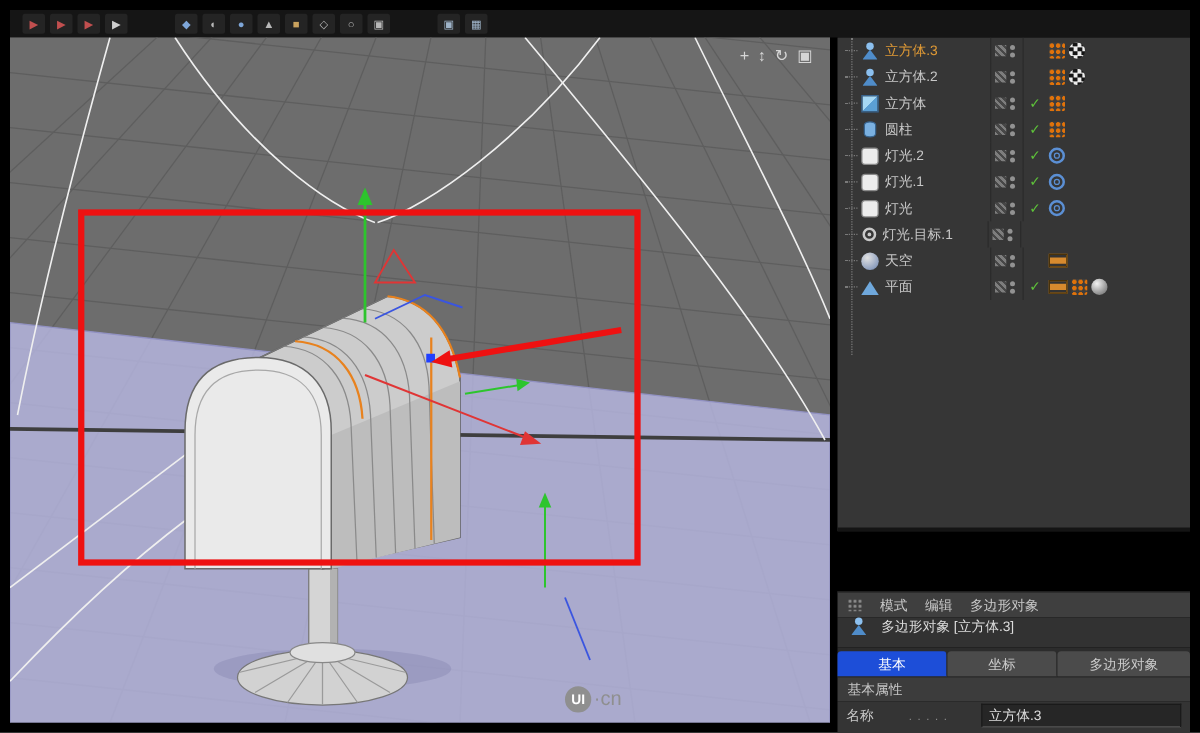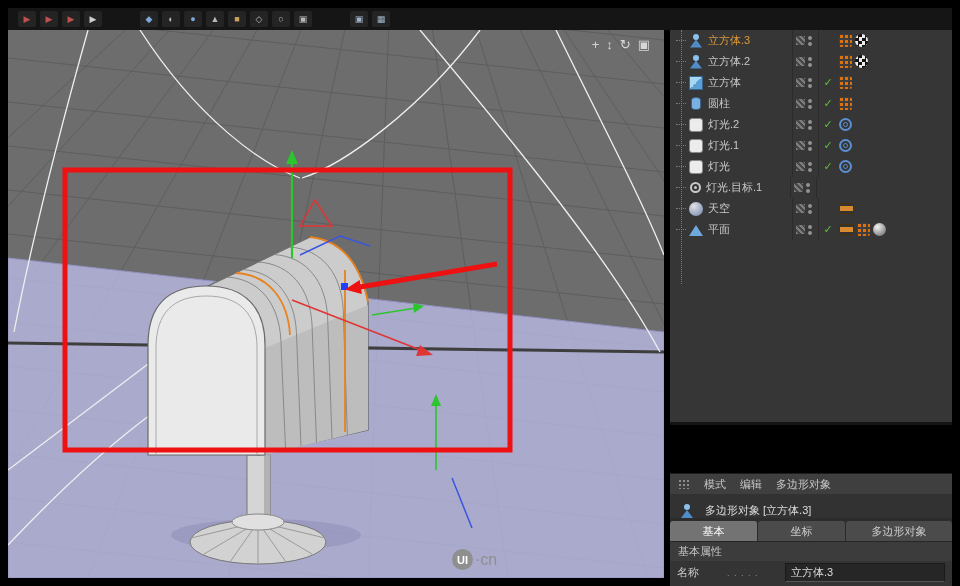--- a/index.html
+++ b/index.html
@@ -73,7 +73,7 @@
   .grid-handle{width:12px;height:10px;
      background-image:radial-gradient(circle,#8c8c8c 1px,transparent 1.4px);background-size:4px 4px;}
   .panel-tab{cursor:pointer;}
-  .obj-title{height:24px;display:flex;align-items:flex-end;gap:6px;padding:0 7px;
+  .obj-title{height:24px;display:flex;align-items:flex-start;gap:6px;padding:0 7px;
              color:#dcdcdc;font-size:11px;background:#323232;}
   .subtabs-row{background:#2c2c2c;padding-top:3px;display:flex;}
   .subtab{width:88px;height:20px;display:flex;align-items:center;justify-content:center;

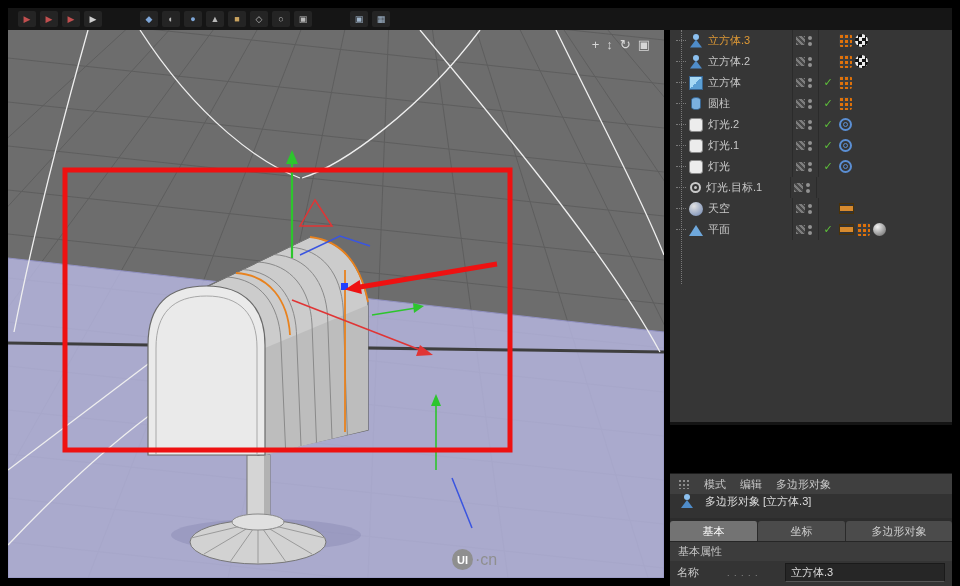--- a/index.html
+++ b/index.html
@@ -80,7 +80,7 @@
           font-size:11px;color:#cccccc;background:#4b4b4b;border-right:1px solid #2a2a2a;
           border-radius:3px 3px 0 0;box-sizing:border-box;cursor:pointer;}
   .subtab:last-child{width:106px;border-right:none;}
-  .subtab.selected{background:#737373;color:#ffffff;}
+  .subtab.selected{background:#1d4ed8;color:#ffffff;}
   .sec-header{height:19px;background:#3c3c3c;color:#c6c6c6;font-size:11px;
               display:flex;align-items:center;padding:0 8px;border-top:1px solid #262626;}
   .field-row{display:flex;align-items:center;height:23px;padding:0 7px;font-size:11px;

